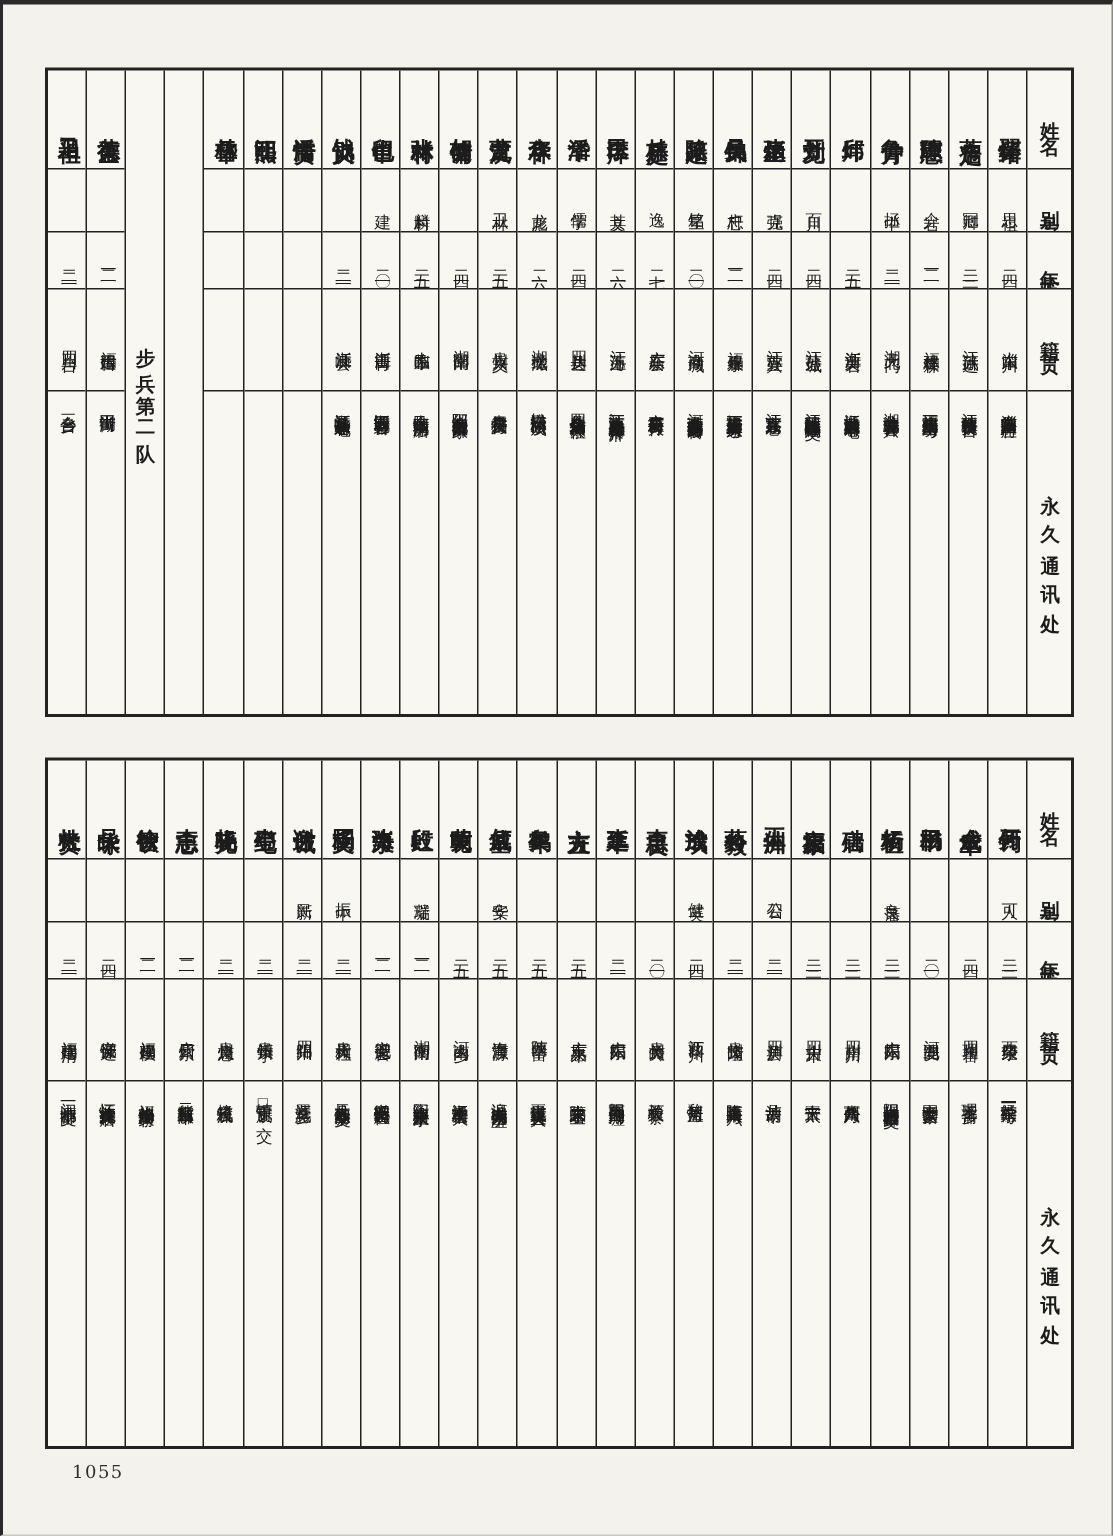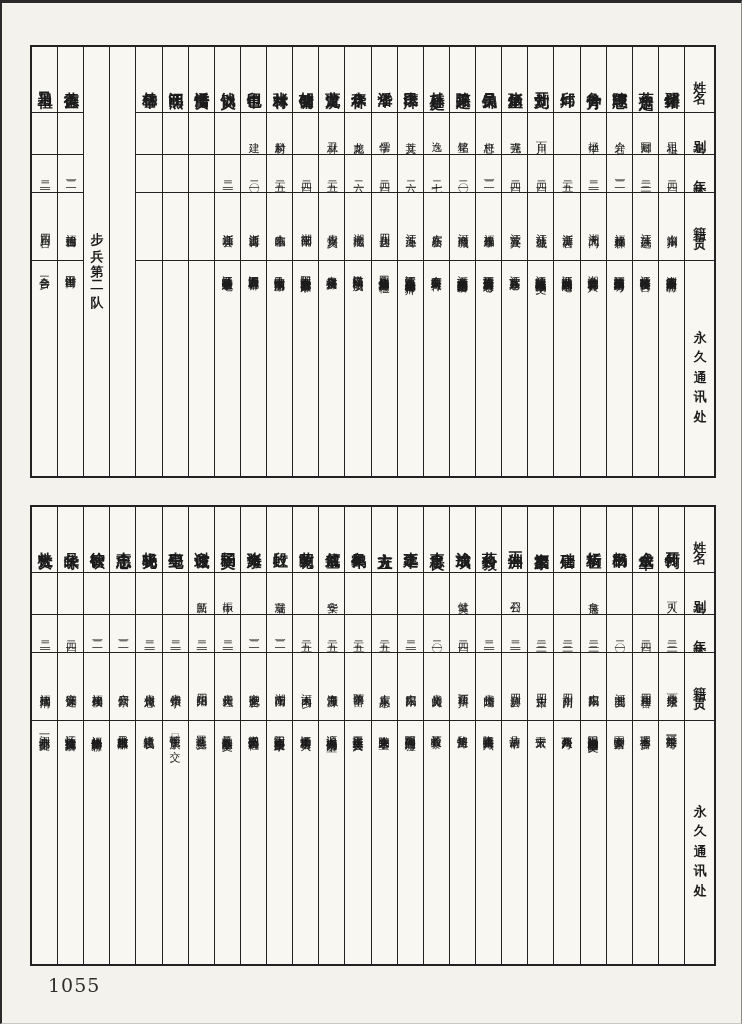--- a/index.html
+++ b/index.html
@@ -87,7 +87,7 @@
     left:48px;
     top:974px;
     font-family:"DejaVu Serif", serif;
-    font-size:19px;
+    font-size:12px;
     color:#2e2e2e;
     letter-spacing:1px;
     text-align:right;

